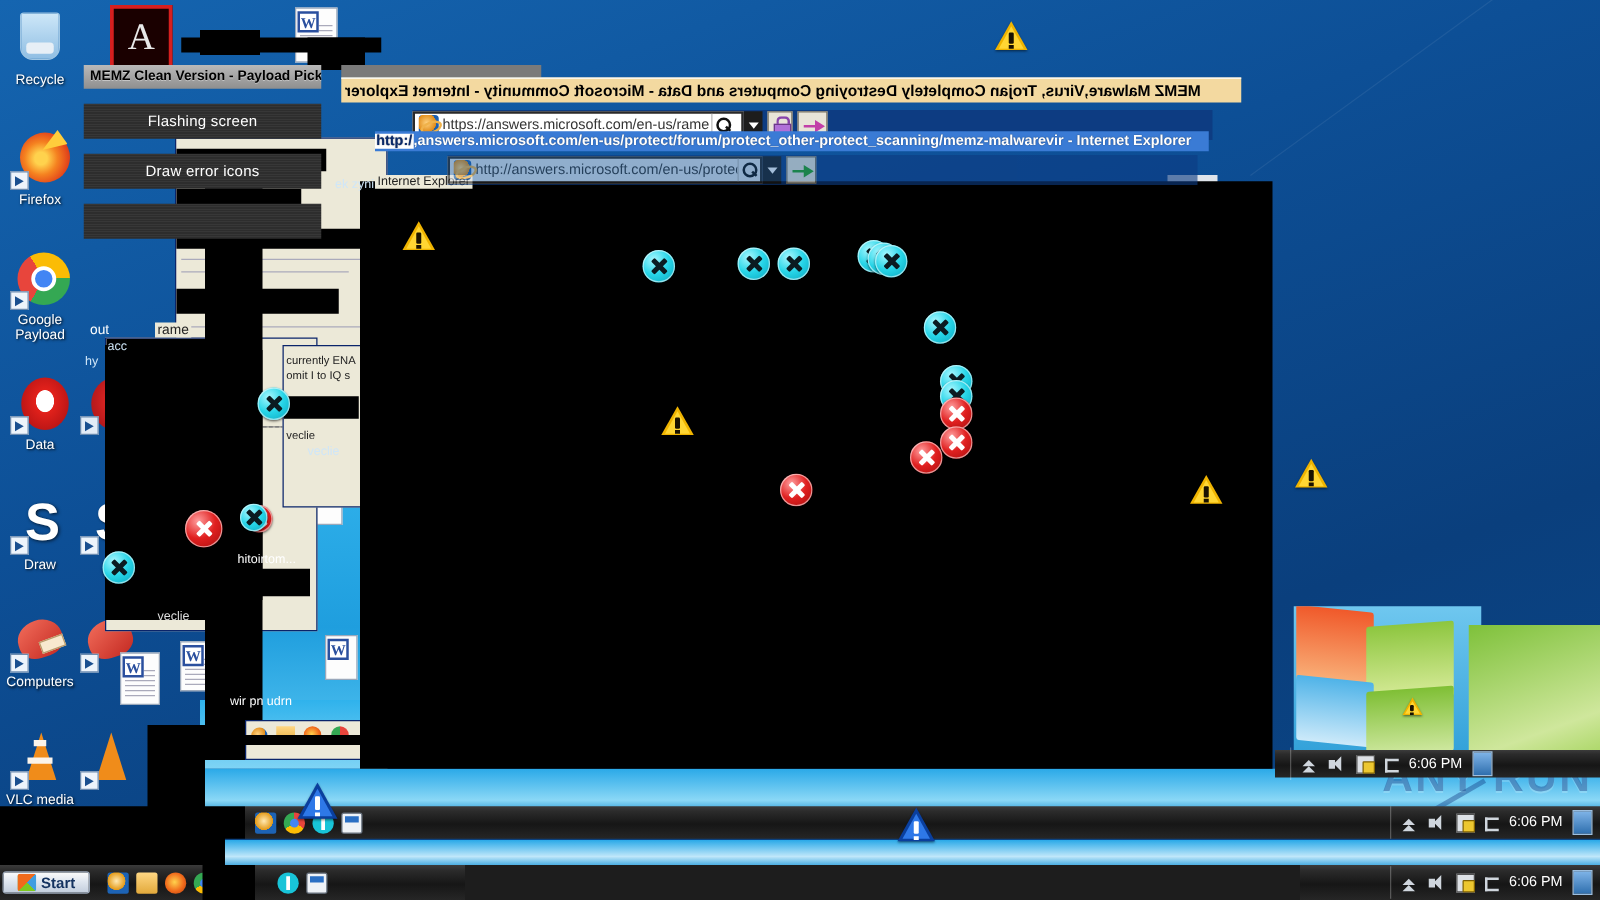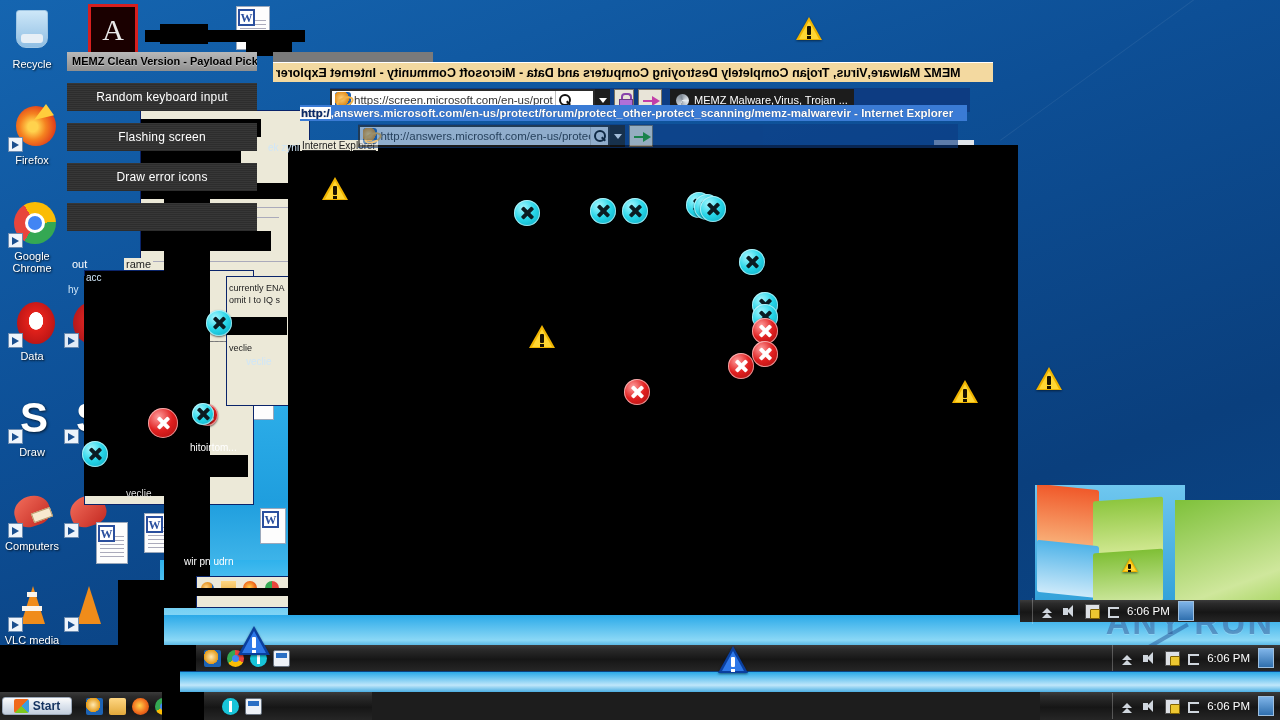--- a/index.html
+++ b/index.html
@@ -530,7 +530,6 @@
 
 <div id="memz-dialog">
   <div id="memz-titlebar">MEMZ Clean Version - Payload Picker</div>
-  <div class="memz-item">Random keyboard input</div>
   <div class="memz-item">Flashing screen</div>
   <div class="memz-item">Draw error icons</div>
   <div class="memz-item"></div>

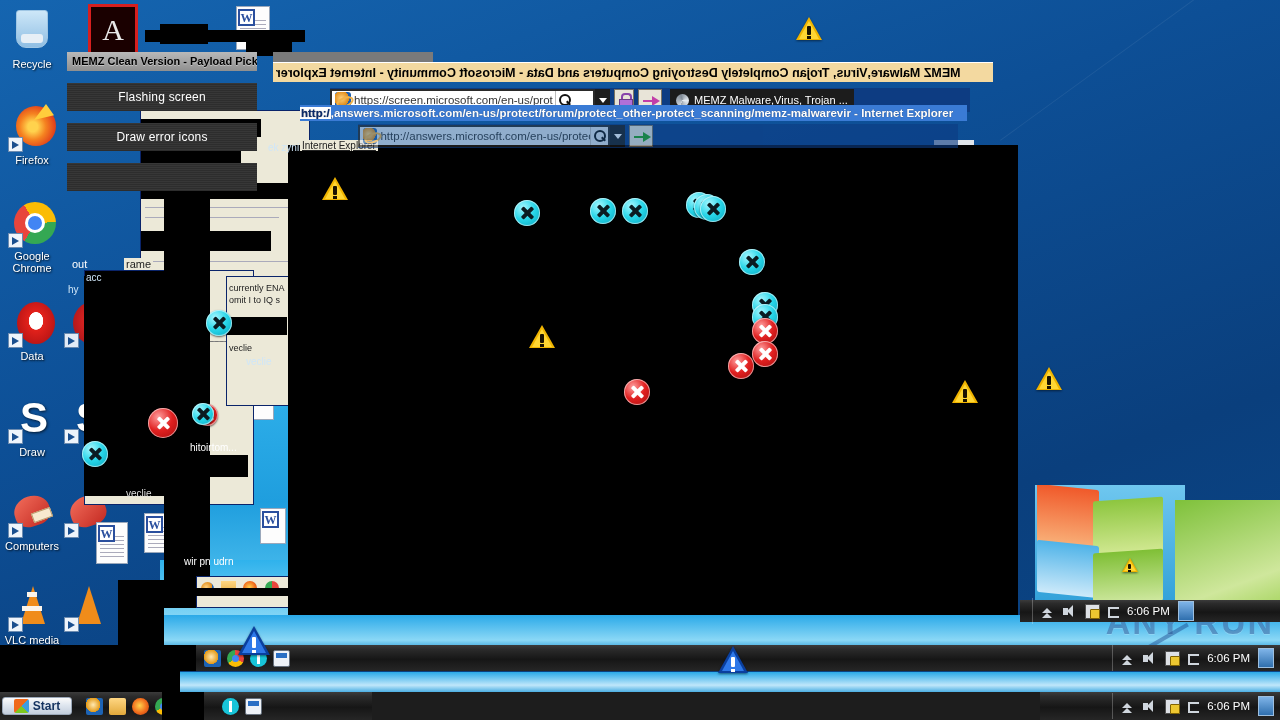--- a/index.html
+++ b/index.html
@@ -553,7 +553,7 @@
 <div class="iebar" style="left:330px;top:88px;width:640px;height:24px;">
   <div class="ie-addr" style="width:265px;">
     <div class="fav"></div>
-    <div class="txt">https://screen.microsoft.com/en-us/prot</div>
+    <div class="txt">https://answers.microsoft.com/en-us/rame</div>
     <div class="ie-mag"></div>
   </div>
   <div class="ie-drop"></div>

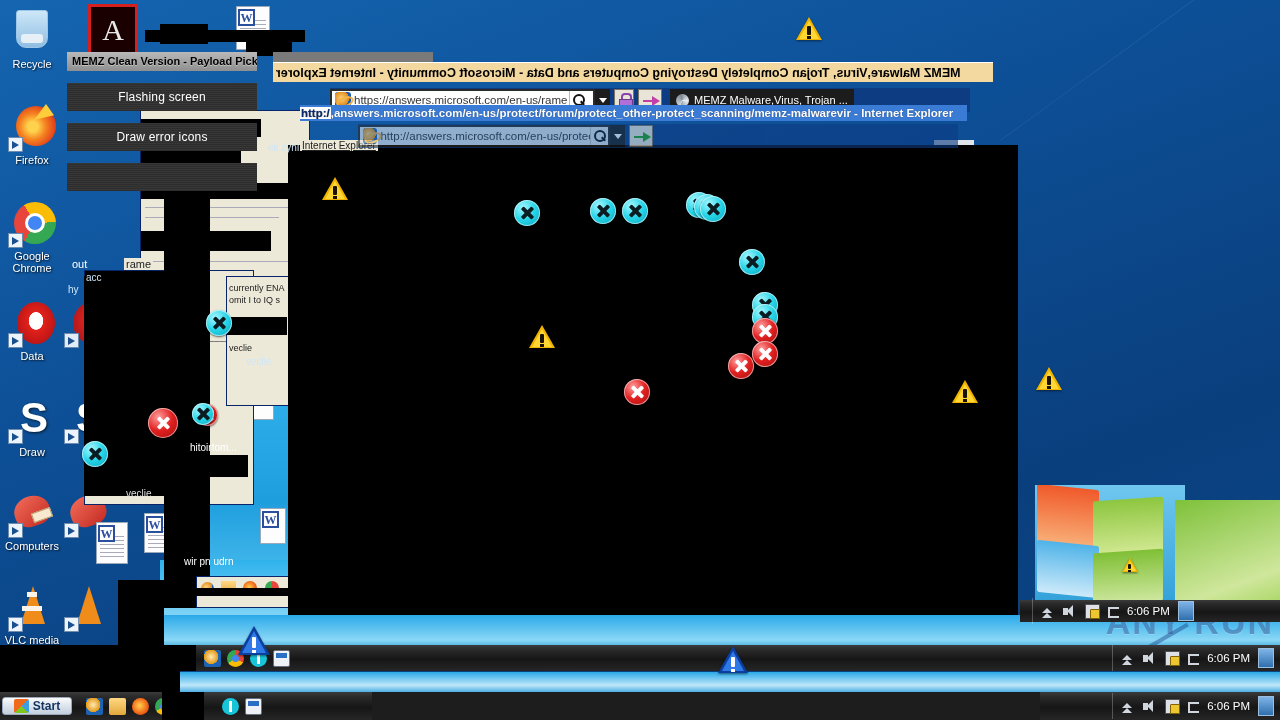--- a/index.html
+++ b/index.html
@@ -559,10 +559,6 @@
   <div class="ie-drop"></div>
   <div class="ie-lock"></div>
   <div class="ie-go"></div>
-  <div class="ie-tab">
-    <span class="tabicon"></span>
-    <span>MEMZ Malware,Virus, Trojan ...</span>
-  </div>
 </div>
 
 <div id="url-banner">

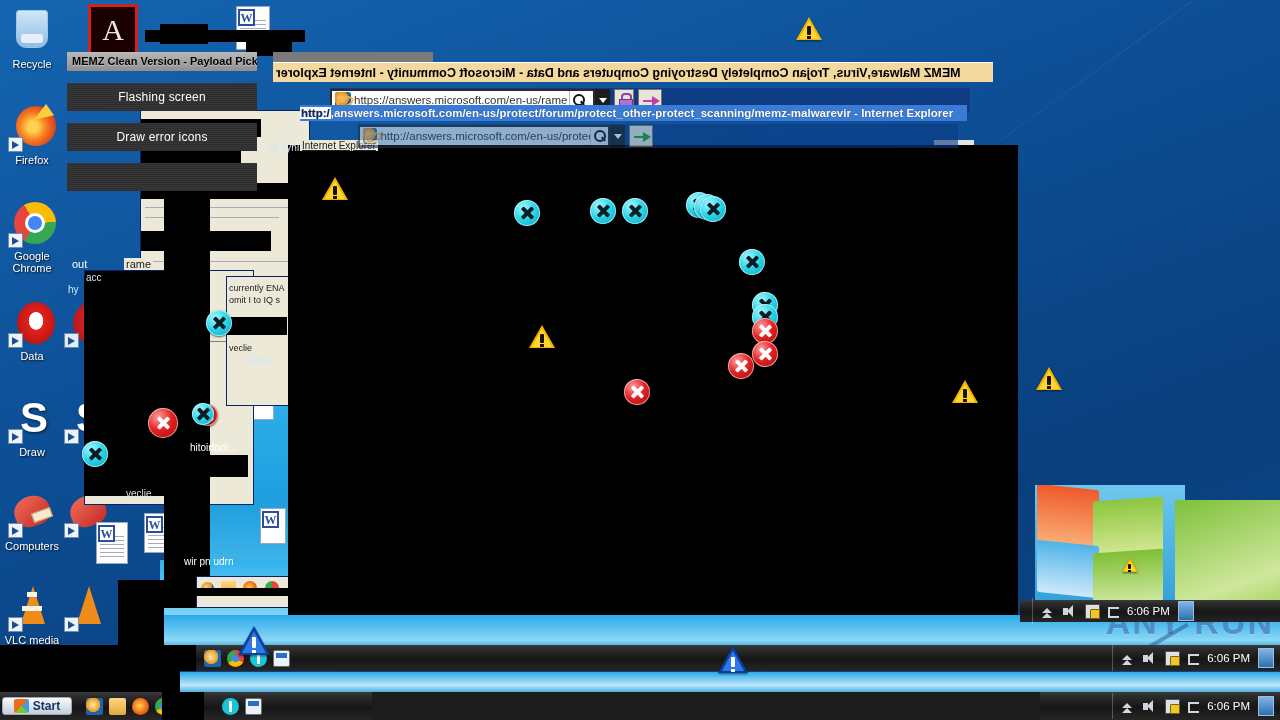--- a/index.html
+++ b/index.html
@@ -576,7 +576,7 @@
 </div>
 
 <div class="blk" style="left:934px;top:140px;width:40px;height:12px;background:#dfe4ea;"></div>
-<div style="position:absolute;left:300px;top:140px;font-size:10px;color:#222;background:#ece9d8;padding:0 2px;z-index:33;text-decoration:underline;">Internet Explorer</div>
+<div style="position:absolute;left:300px;top:140px;font-size:10px;color:#222;background:#ece9d8;padding:0 2px;z-index:33;">Internet Explorer</div>
 <div style="position:absolute;left:268px;top:142px;font-size:10px;color:#cfe6f8;z-index:33;">ek zyni</div>
 
 <div id="black-canvas"></div>

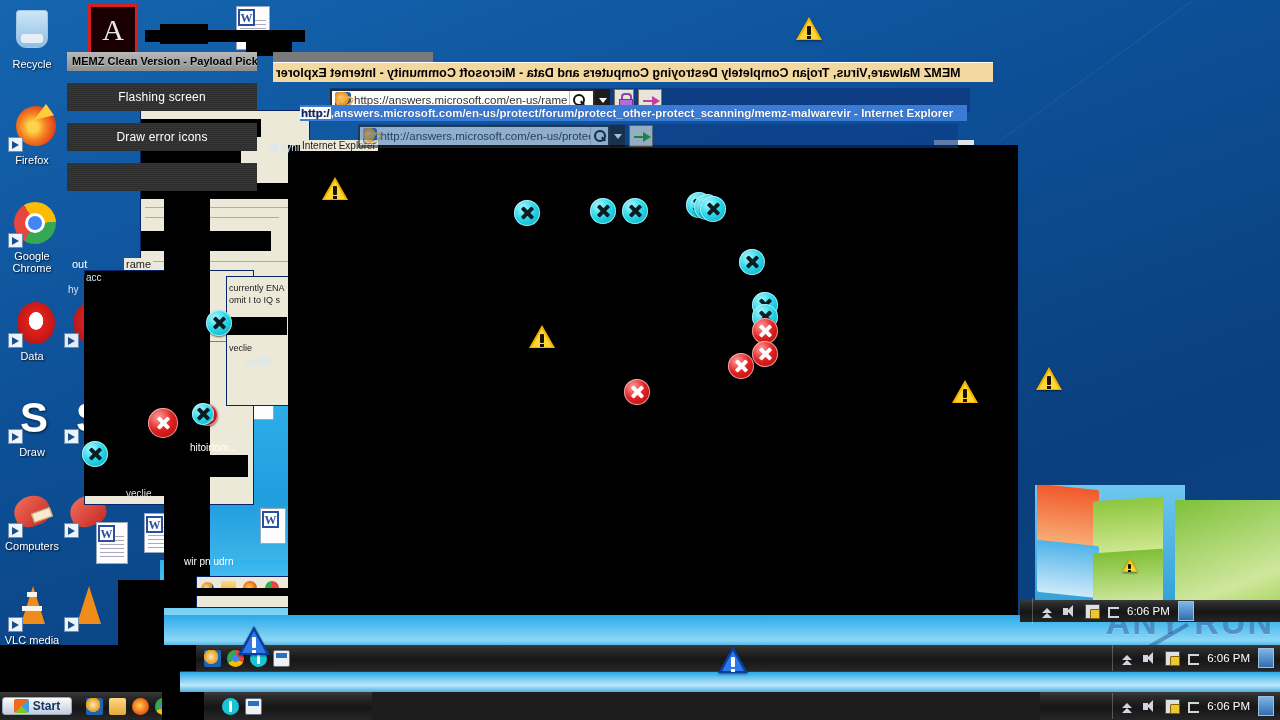--- a/index.html
+++ b/index.html
@@ -371,7 +371,7 @@
                 background:#4285f4;border:3px solid #fff;"></div>
     <div class="shortcut-arrow"></div>
   </div>
-  <span class="lbl">Google Chrome</span>
+  <span class="lbl">Google Payload</span>
 </div>
 
 <div class="dicon" style="left:0px;top:300px;">

